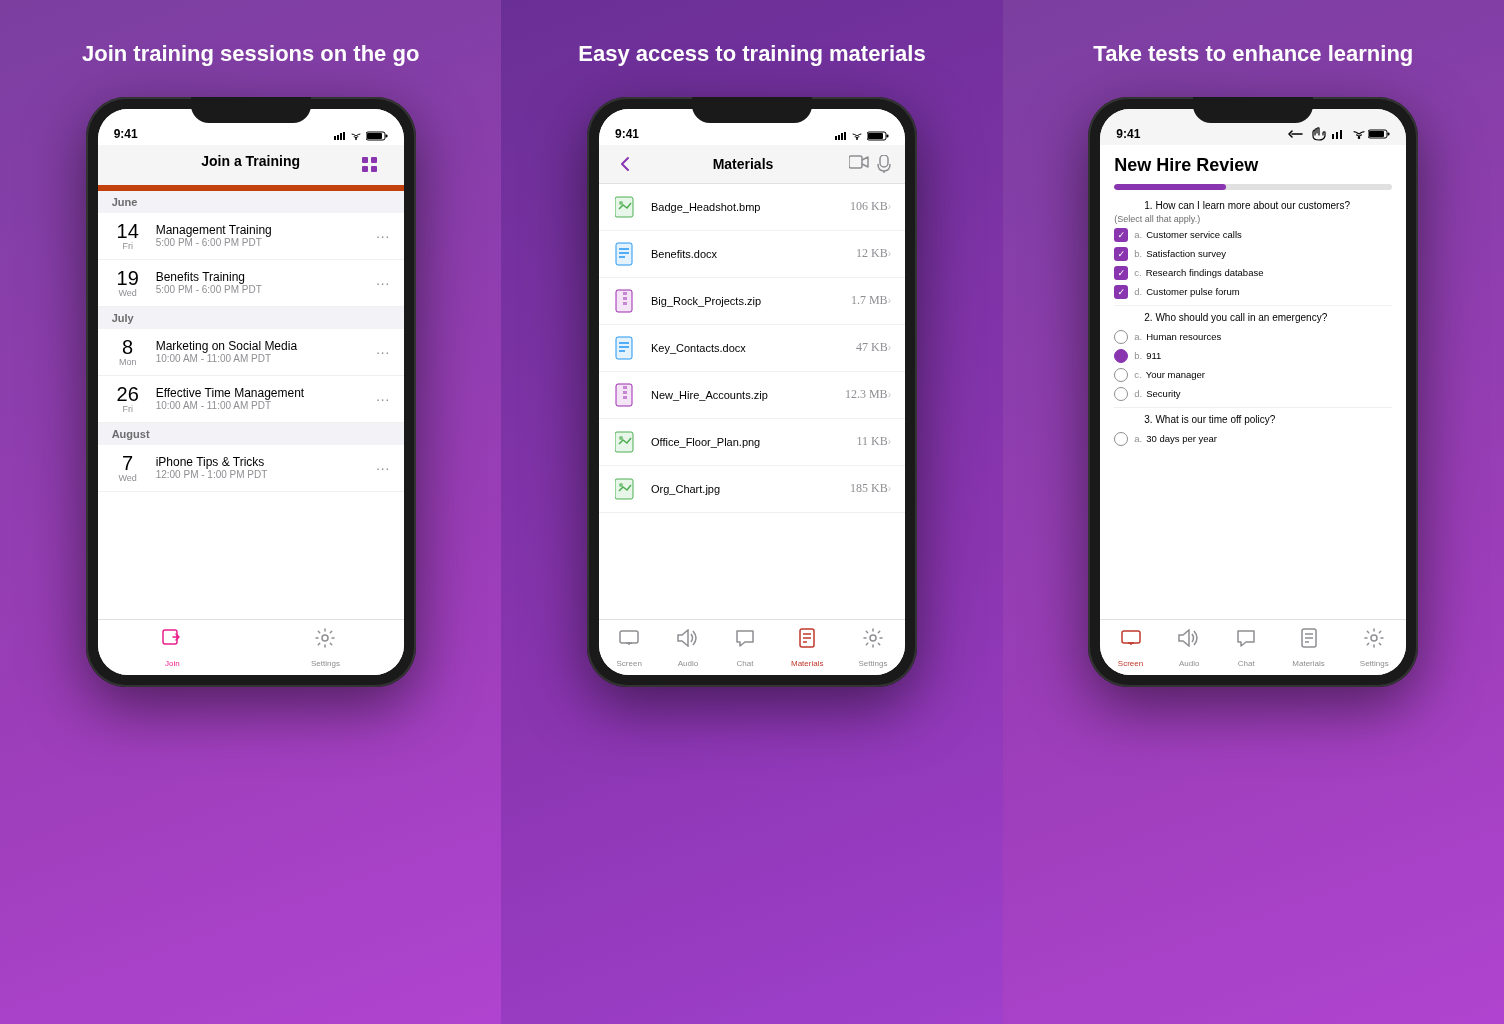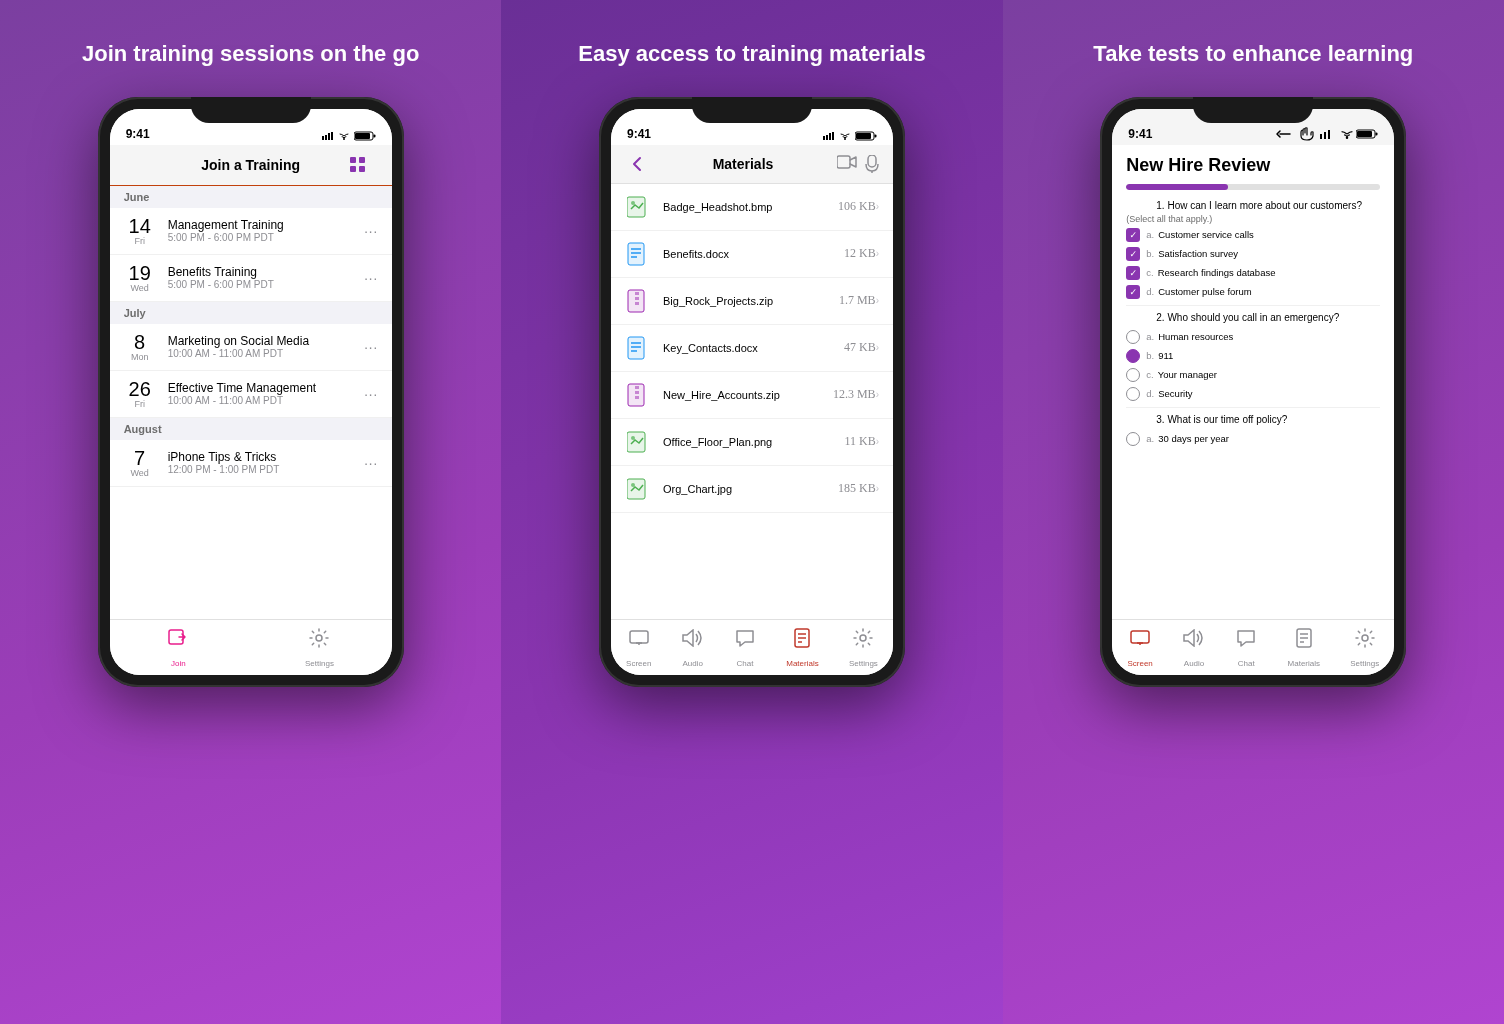--- a/index.html
+++ b/index.html
@@ -35,7 +35,7 @@
 
     
     .phone {
-      width: 306px;
+      width: 330px;
       height: 590px;
       background: #1a1a1a;
       border-radius: 40px;

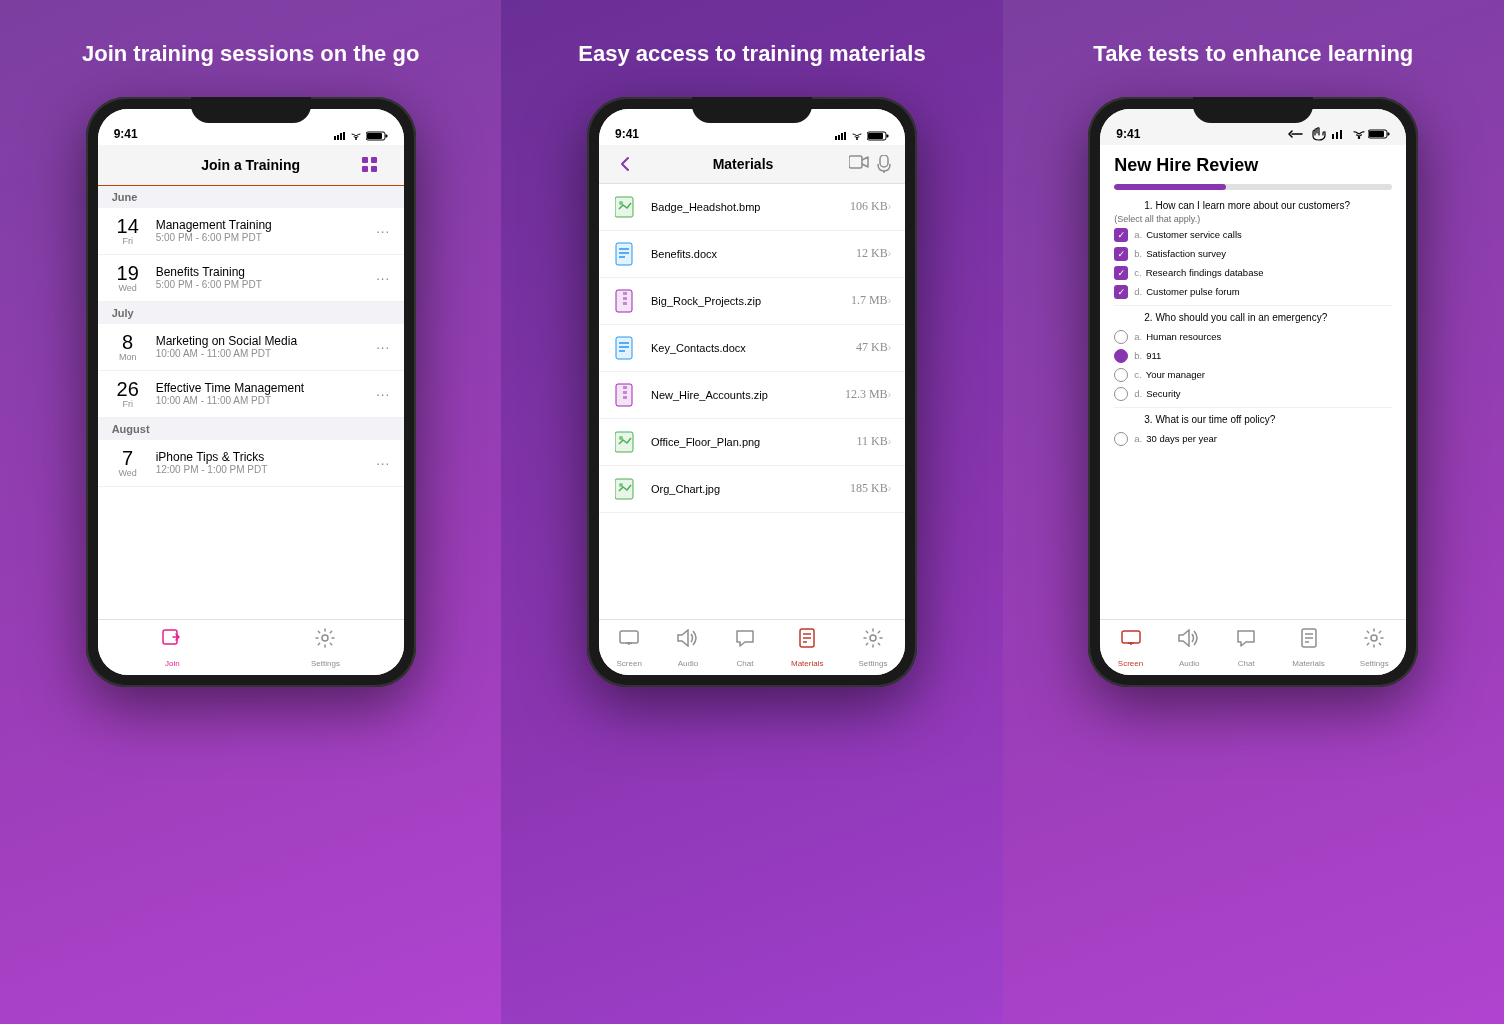--- a/index.html
+++ b/index.html
@@ -89,9 +89,9 @@
       background: #f5f5f5;
       padding: 8px 22px;
       display: flex;
-      align-items: center;
+      align-items: flex-start;
       justify-content: space-between;
-      border-bottom: 1px solid #c2410c;
+      border-bottom: 6px solid #c2410c;
       flex-shrink: 0;
     }
 

